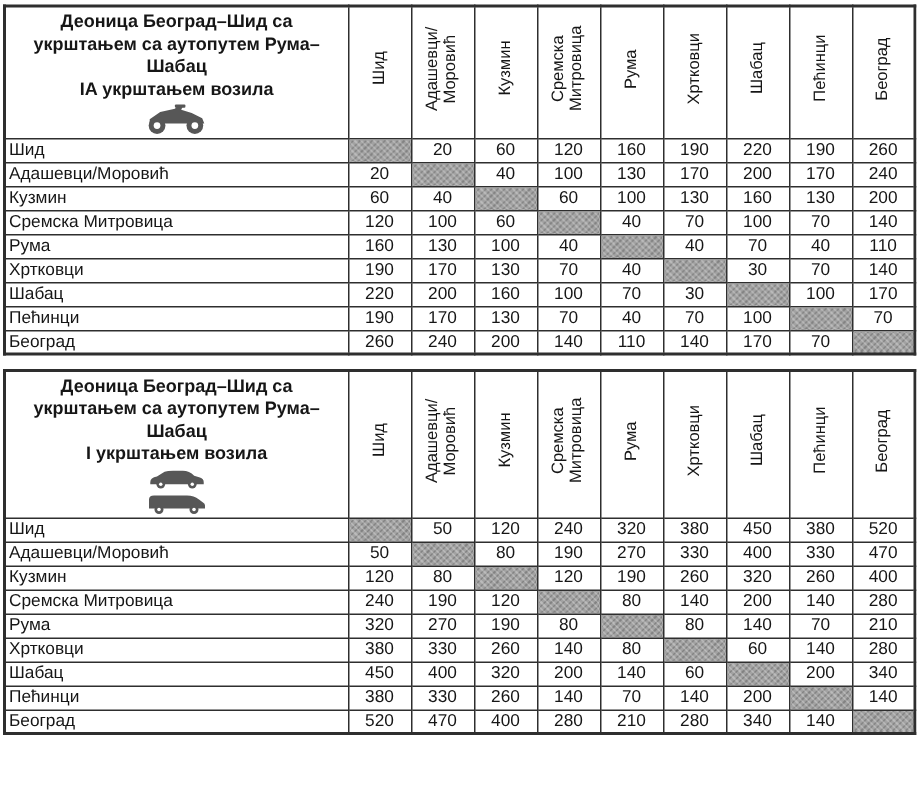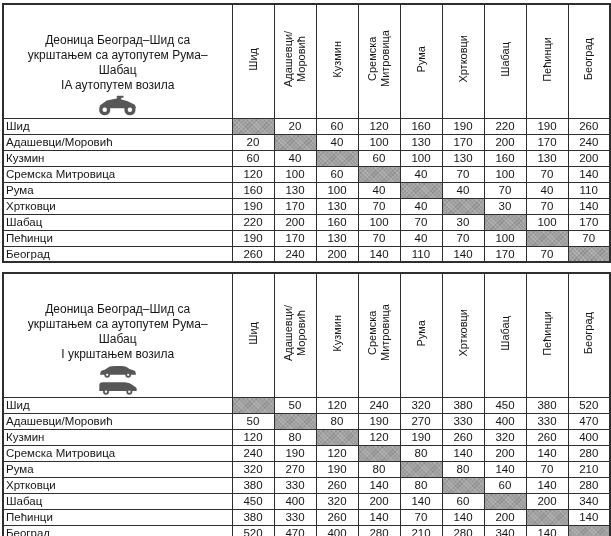--- a/index.html
+++ b/index.html
@@ -29,7 +29,7 @@
   table.toll[data-table="1"] thead th { height: 98px; }
 
   th.title-cell { width: 229px; padding: 2px 4px; }
-  .title { font-size: 12px; font-weight: 400; line-height: 1.24; text-align: center; margin-top: 26px; }
+  .title { font-size: 12px; font-weight: 700; line-height: 1.24; text-align: center; }
   .icons { margin-top: 2px; display: flex; flex-direction: column; align-items: center; gap: 1px; }
   .vehicle-icon { display: block; line-height: 0; color: #575757; }
 

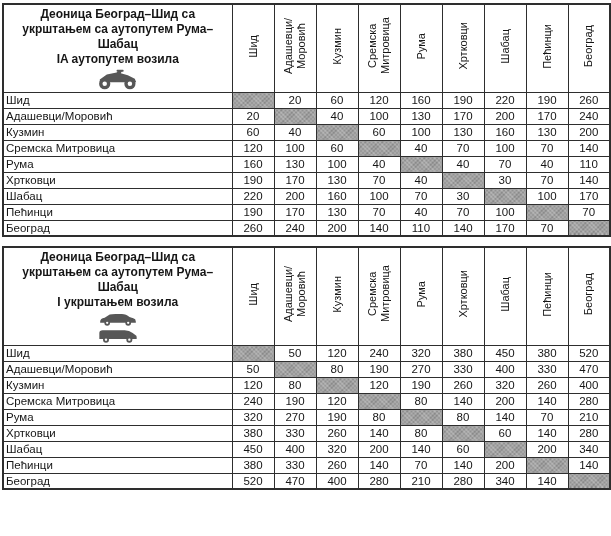--- a/index.html
+++ b/index.html
@@ -69,7 +69,7 @@
               <div>Деоница Београд–Шид са</div>
               <div>укрштањем са аутопутем Рума–</div>
               <div>Шабац</div>
-              <div>IA аутопутем возила</div>
+              <div>IA укрштањем возила</div>
             </div>
             <div class="icons">
               <span class="vehicle-icon">

